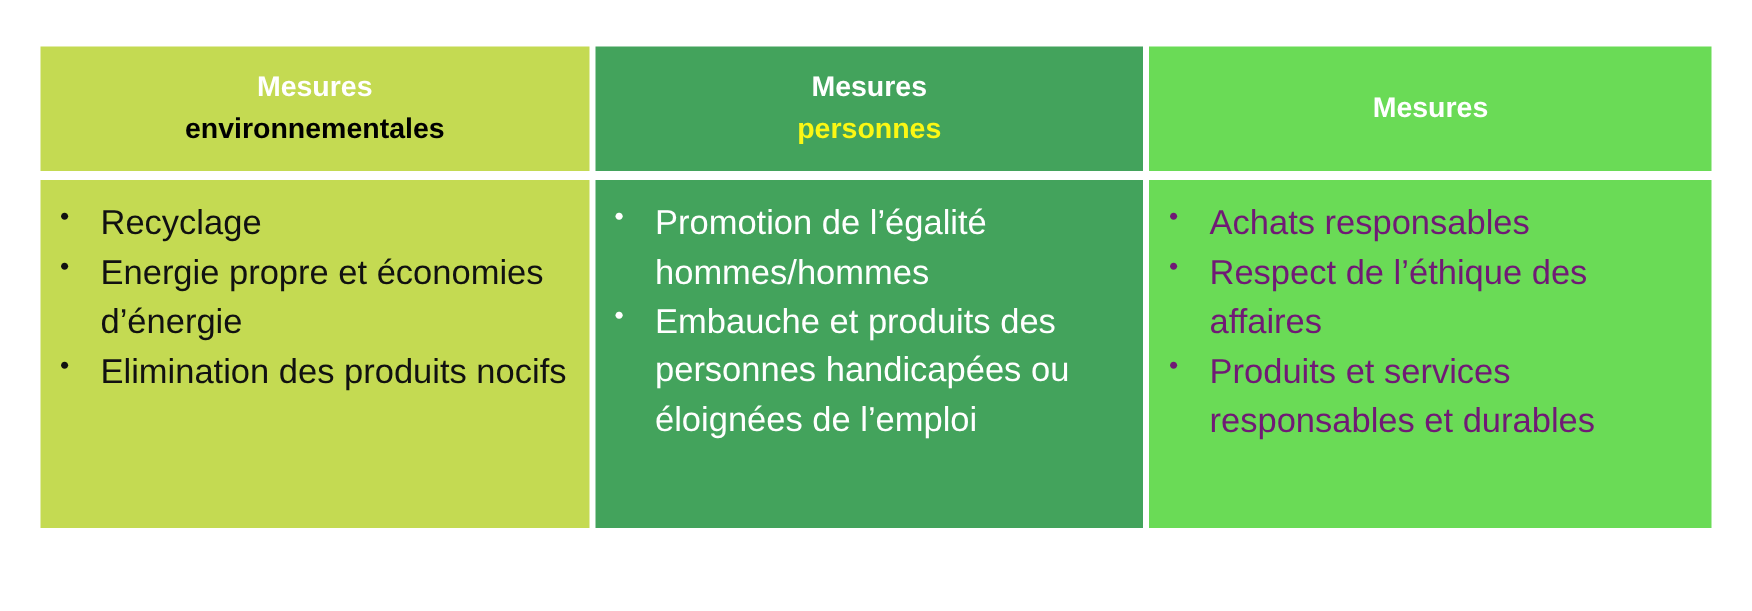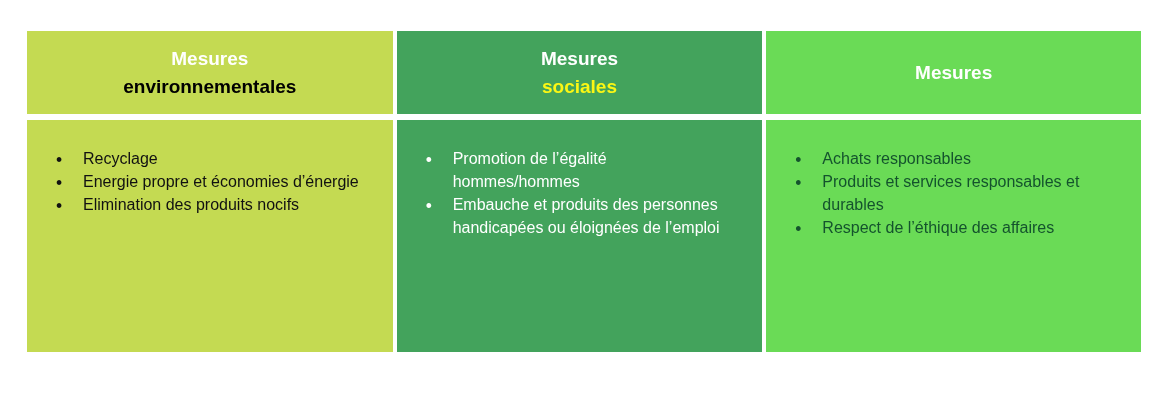--- a/index.html
+++ b/index.html
@@ -109,7 +109,7 @@
   <div class="column col-soc">
     <div class="header">
       <span class="header-line1">Mesures</span>
-      <span class="header-line2">sociales</span>
+      <span class="header-line2">personnes</span>
     </div>
     <div class="body">
       <ul class="bullets">

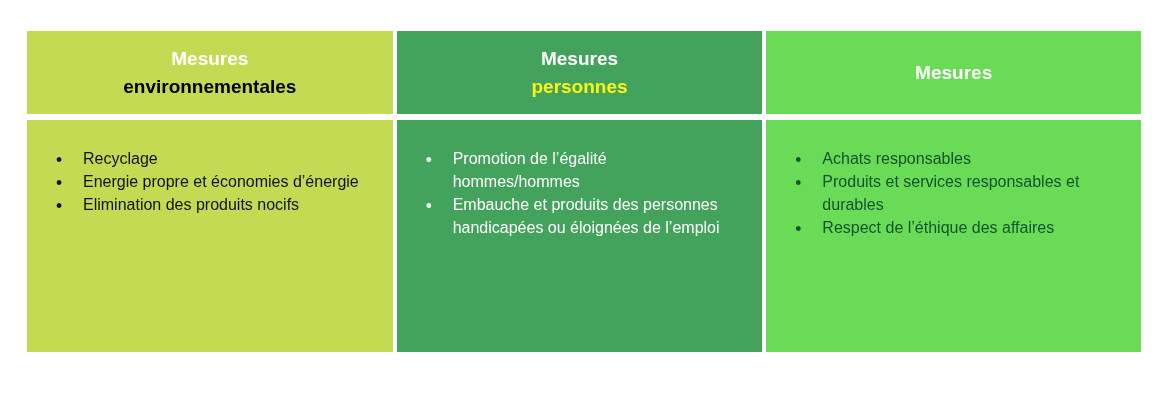--- a/index.html
+++ b/index.html
@@ -55,9 +55,9 @@
 
   ul.bullets {
     list-style: none;
-    margin: 16px;
+    margin: 0;
     padding: 0;
-    font-size: 16px;
+    font-size: 23px;
     line-height: 1.42;
   }
   ul.bullets li {

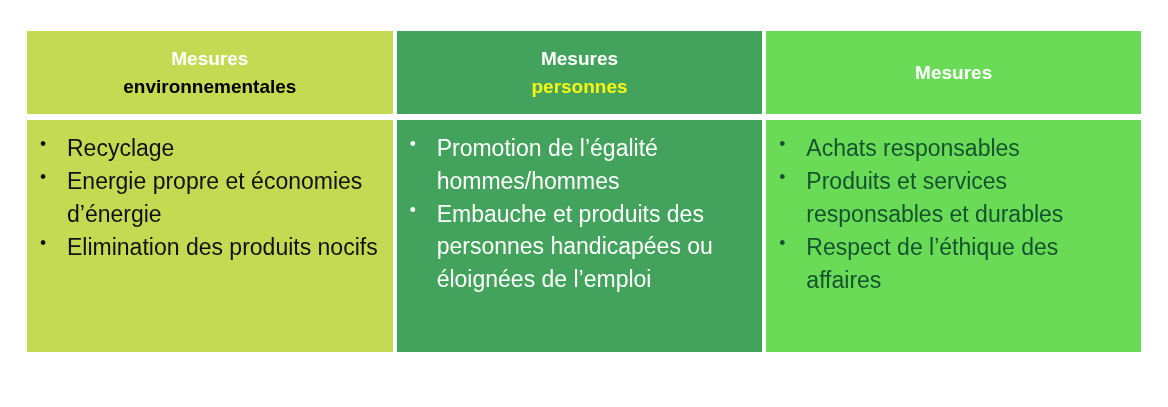--- a/index.html
+++ b/index.html
@@ -85,7 +85,7 @@
 
   .col-eco .header, .col-eco .body { background: #6adb56; }
   .col-eco .header-line2 { color: #6d9c6b; }
-  .col-eco .body, .col-eco ul.bullets li::before { color: #14532d; }
+  .col-eco .body, .col-eco ul.bullets li::before { color: #701a75; }
 </style>
 </head>
 <body>

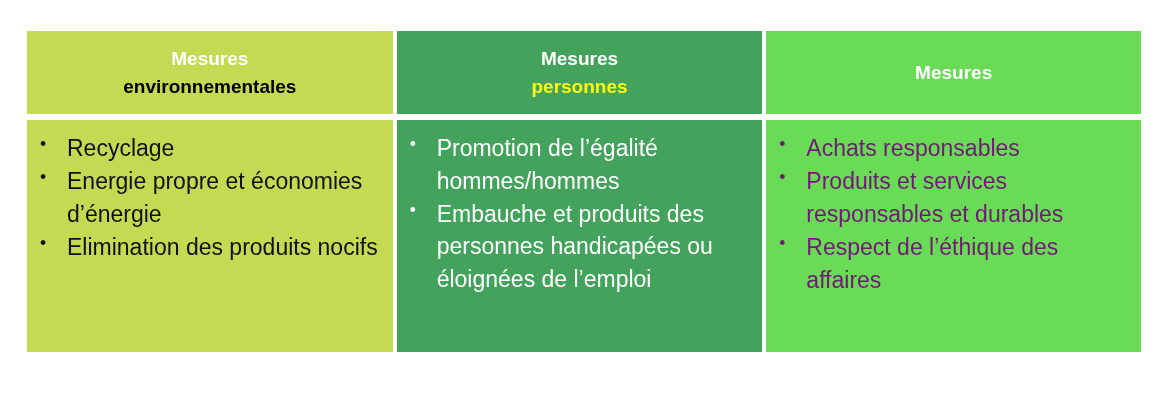--- a/index.html
+++ b/index.html
@@ -126,8 +126,8 @@
     <div class="body">
       <ul class="bullets">
         <li>Achats responsables</li>
+        <li>Respect de l’éthique des affaires</li>
         <li>Produits et services responsables et durables</li>
-        <li>Respect de l’éthique des affaires</li>
       </ul>
     </div>
   </div>

